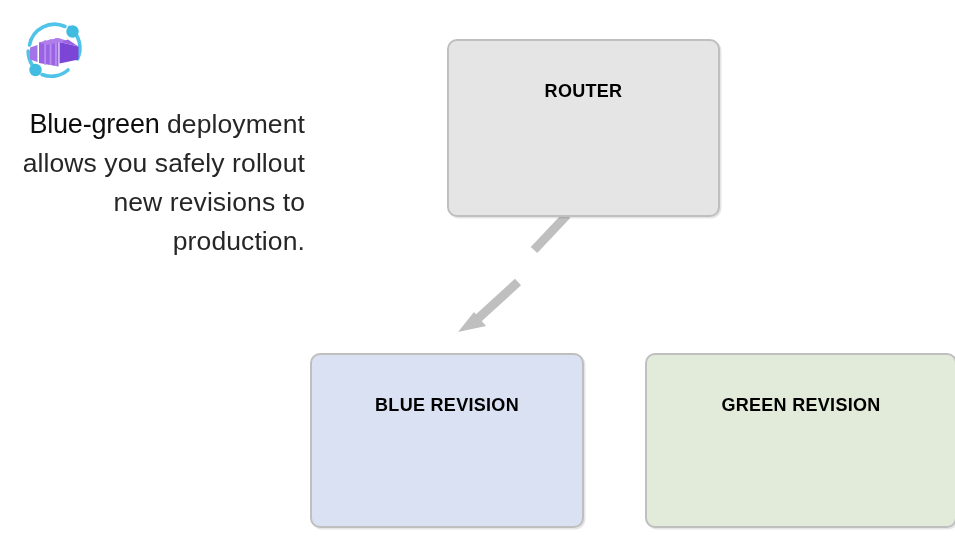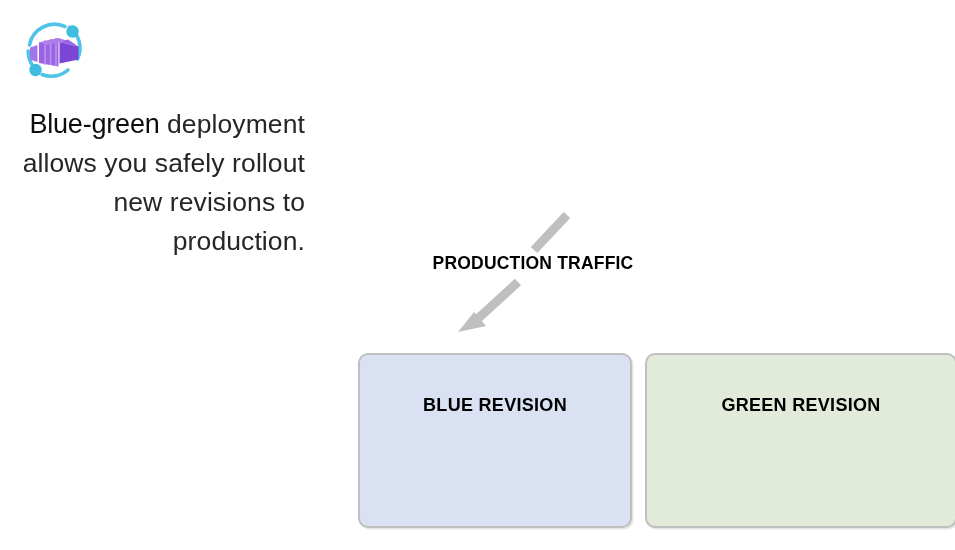--- a/index.html
+++ b/index.html
@@ -166,6 +166,9 @@
 
   <div id="edge-label">PRODUCTION TRAFFIC</div>
 
+  <div class="node" id="node-router">
+    <div class="node-label">ROUTER</div>
+  </div>
 
   <div class="node" id="node-blue">
     <div class="node-label">BLUE REVISION</div>

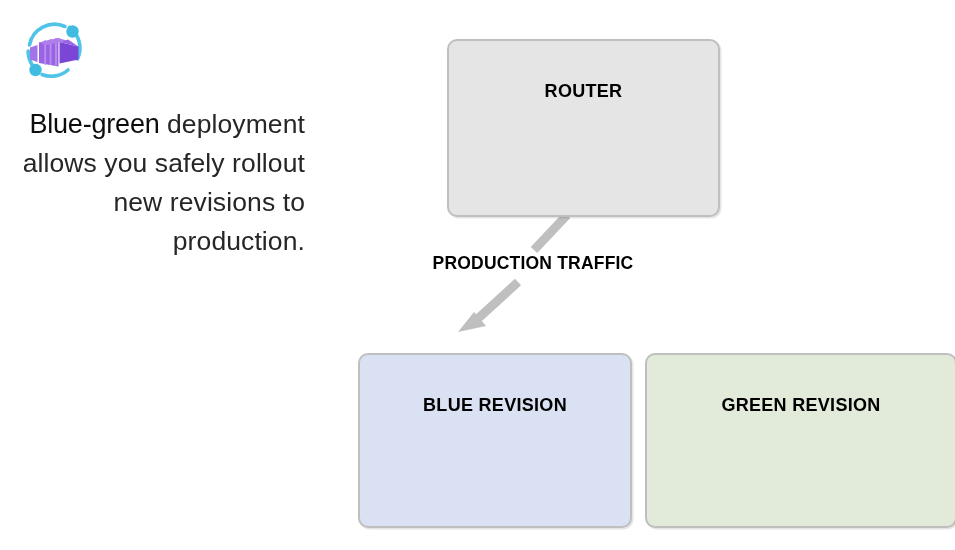--- a/index.html
+++ b/index.html
@@ -164,7 +164,6 @@
     <polygon points="28,132 56,126 44,112" fill="#bfbfbf"></polygon>
   </svg>
 
-  <div id="edge-label">PRODUCTION TRAFFIC</div>
 
   <div class="node" id="node-router">
     <div class="node-label">ROUTER</div>

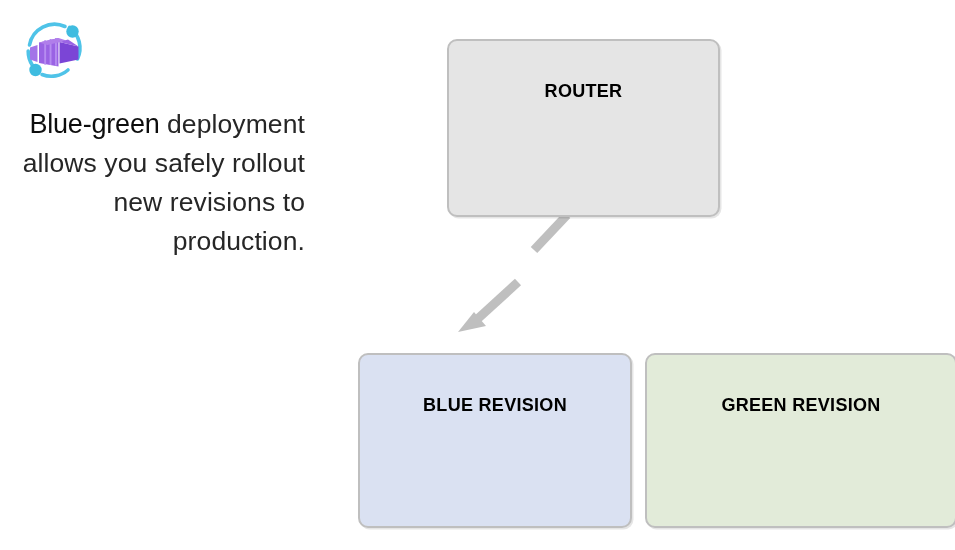--- a/index.html
+++ b/index.html
@@ -84,7 +84,6 @@
     width: 274px;
     height: 175px;
     background: #dae1f2;
-    margin-left: 48px;
   }
   #node-blue .node-label { top: 40px; }
 

